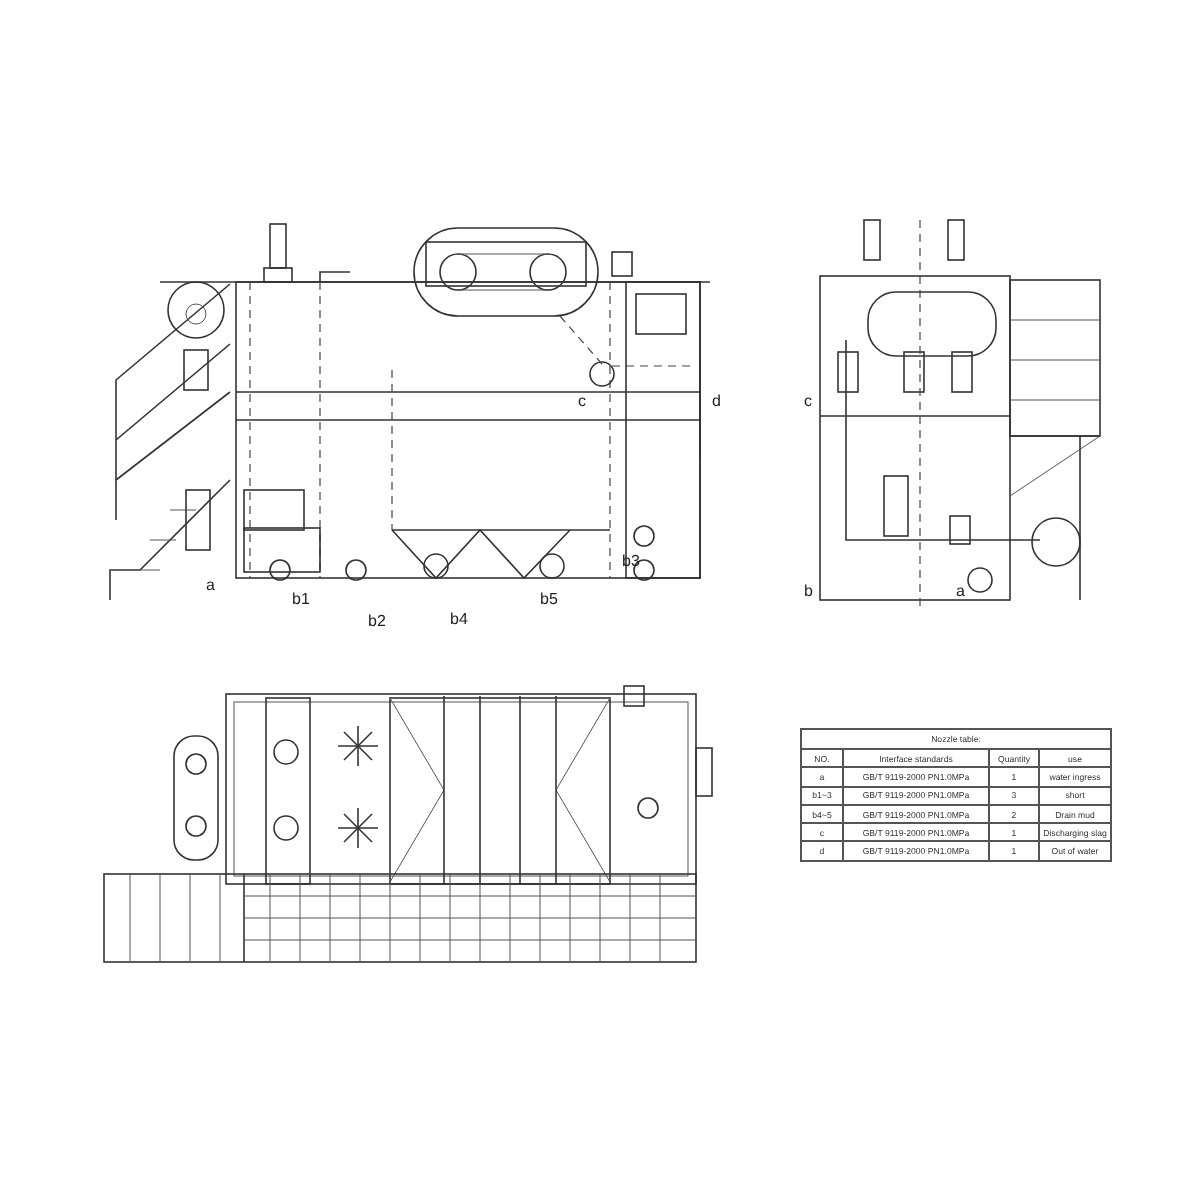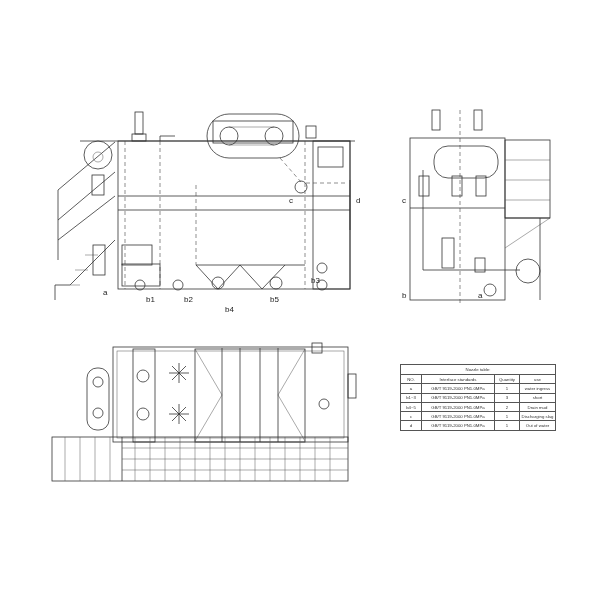--- a/index.html
+++ b/index.html
@@ -167,7 +167,7 @@
 
 <span class="lbl" style="left:103px;top:288px">a</span>
 <span class="lbl" style="left:146px;top:295px">b1</span>
-<span class="lbl" style="left:184px;top:295px">b2</span>
+<span class="lbl" style="left:184px;top:306px">b2</span>
 <span class="lbl" style="left:225px;top:305px">b4</span>
 <span class="lbl" style="left:270px;top:295px">b5</span>
 <span class="lbl" style="left:311px;top:276px">b3</span>

